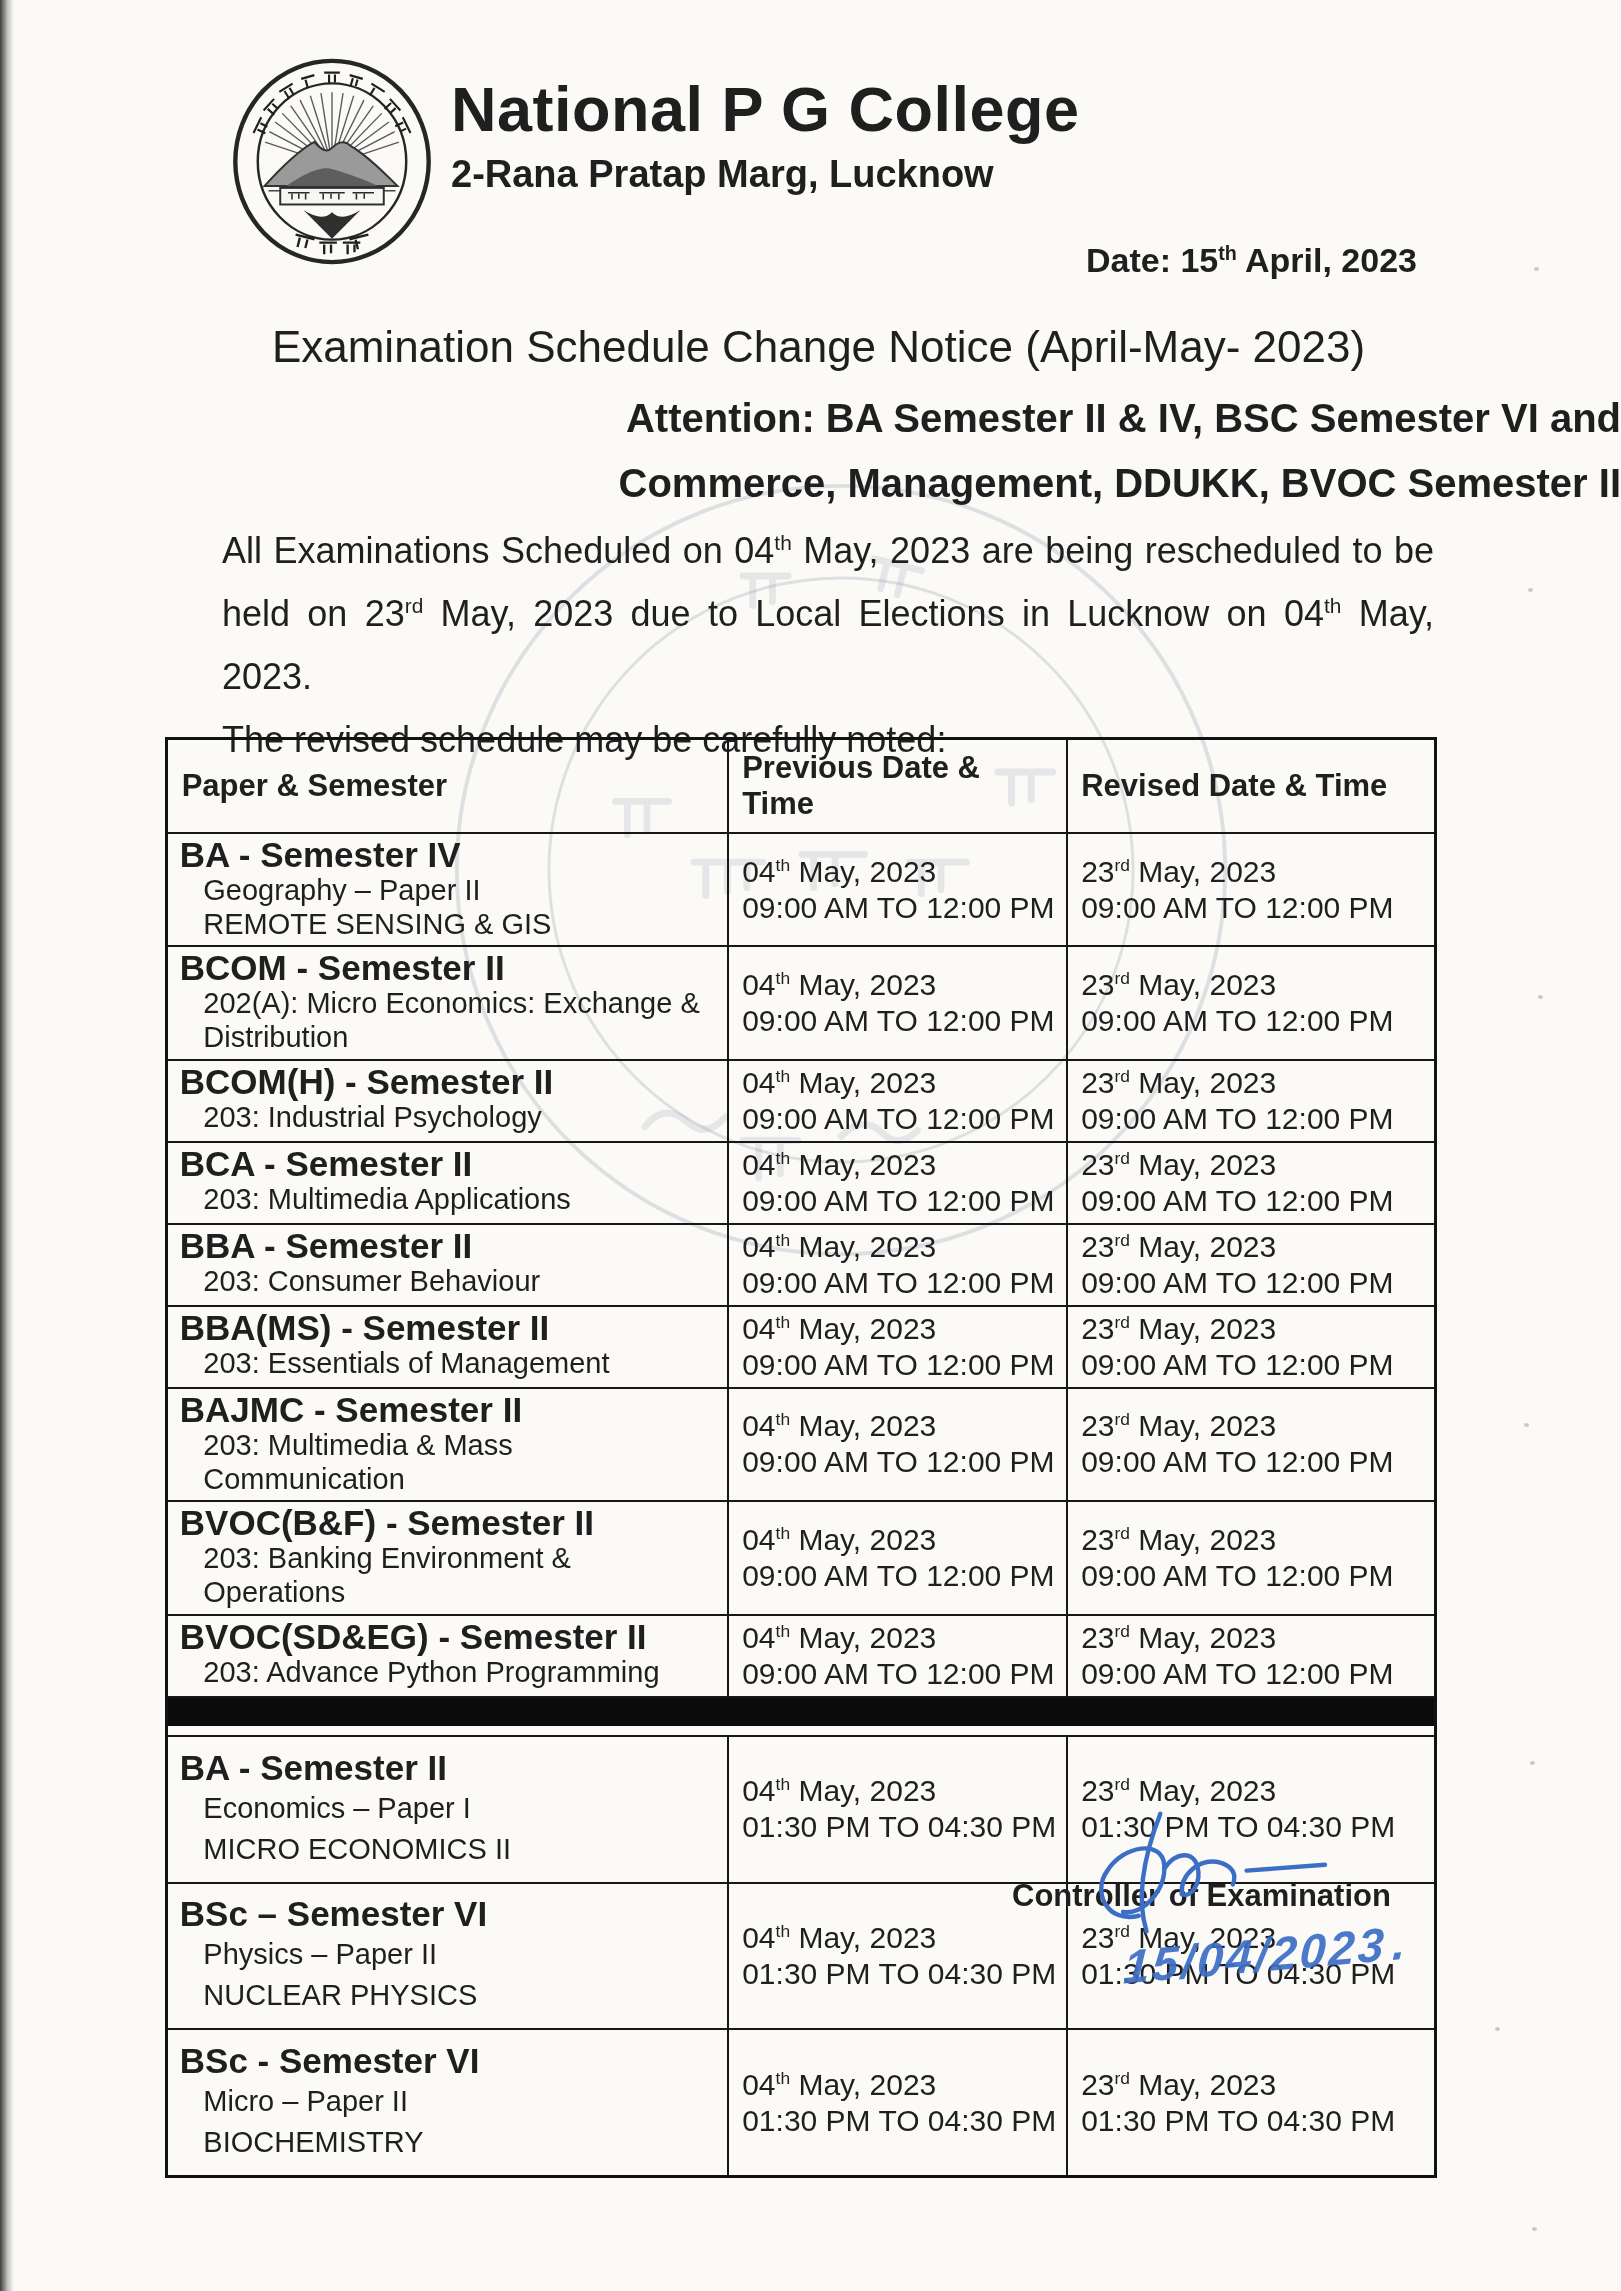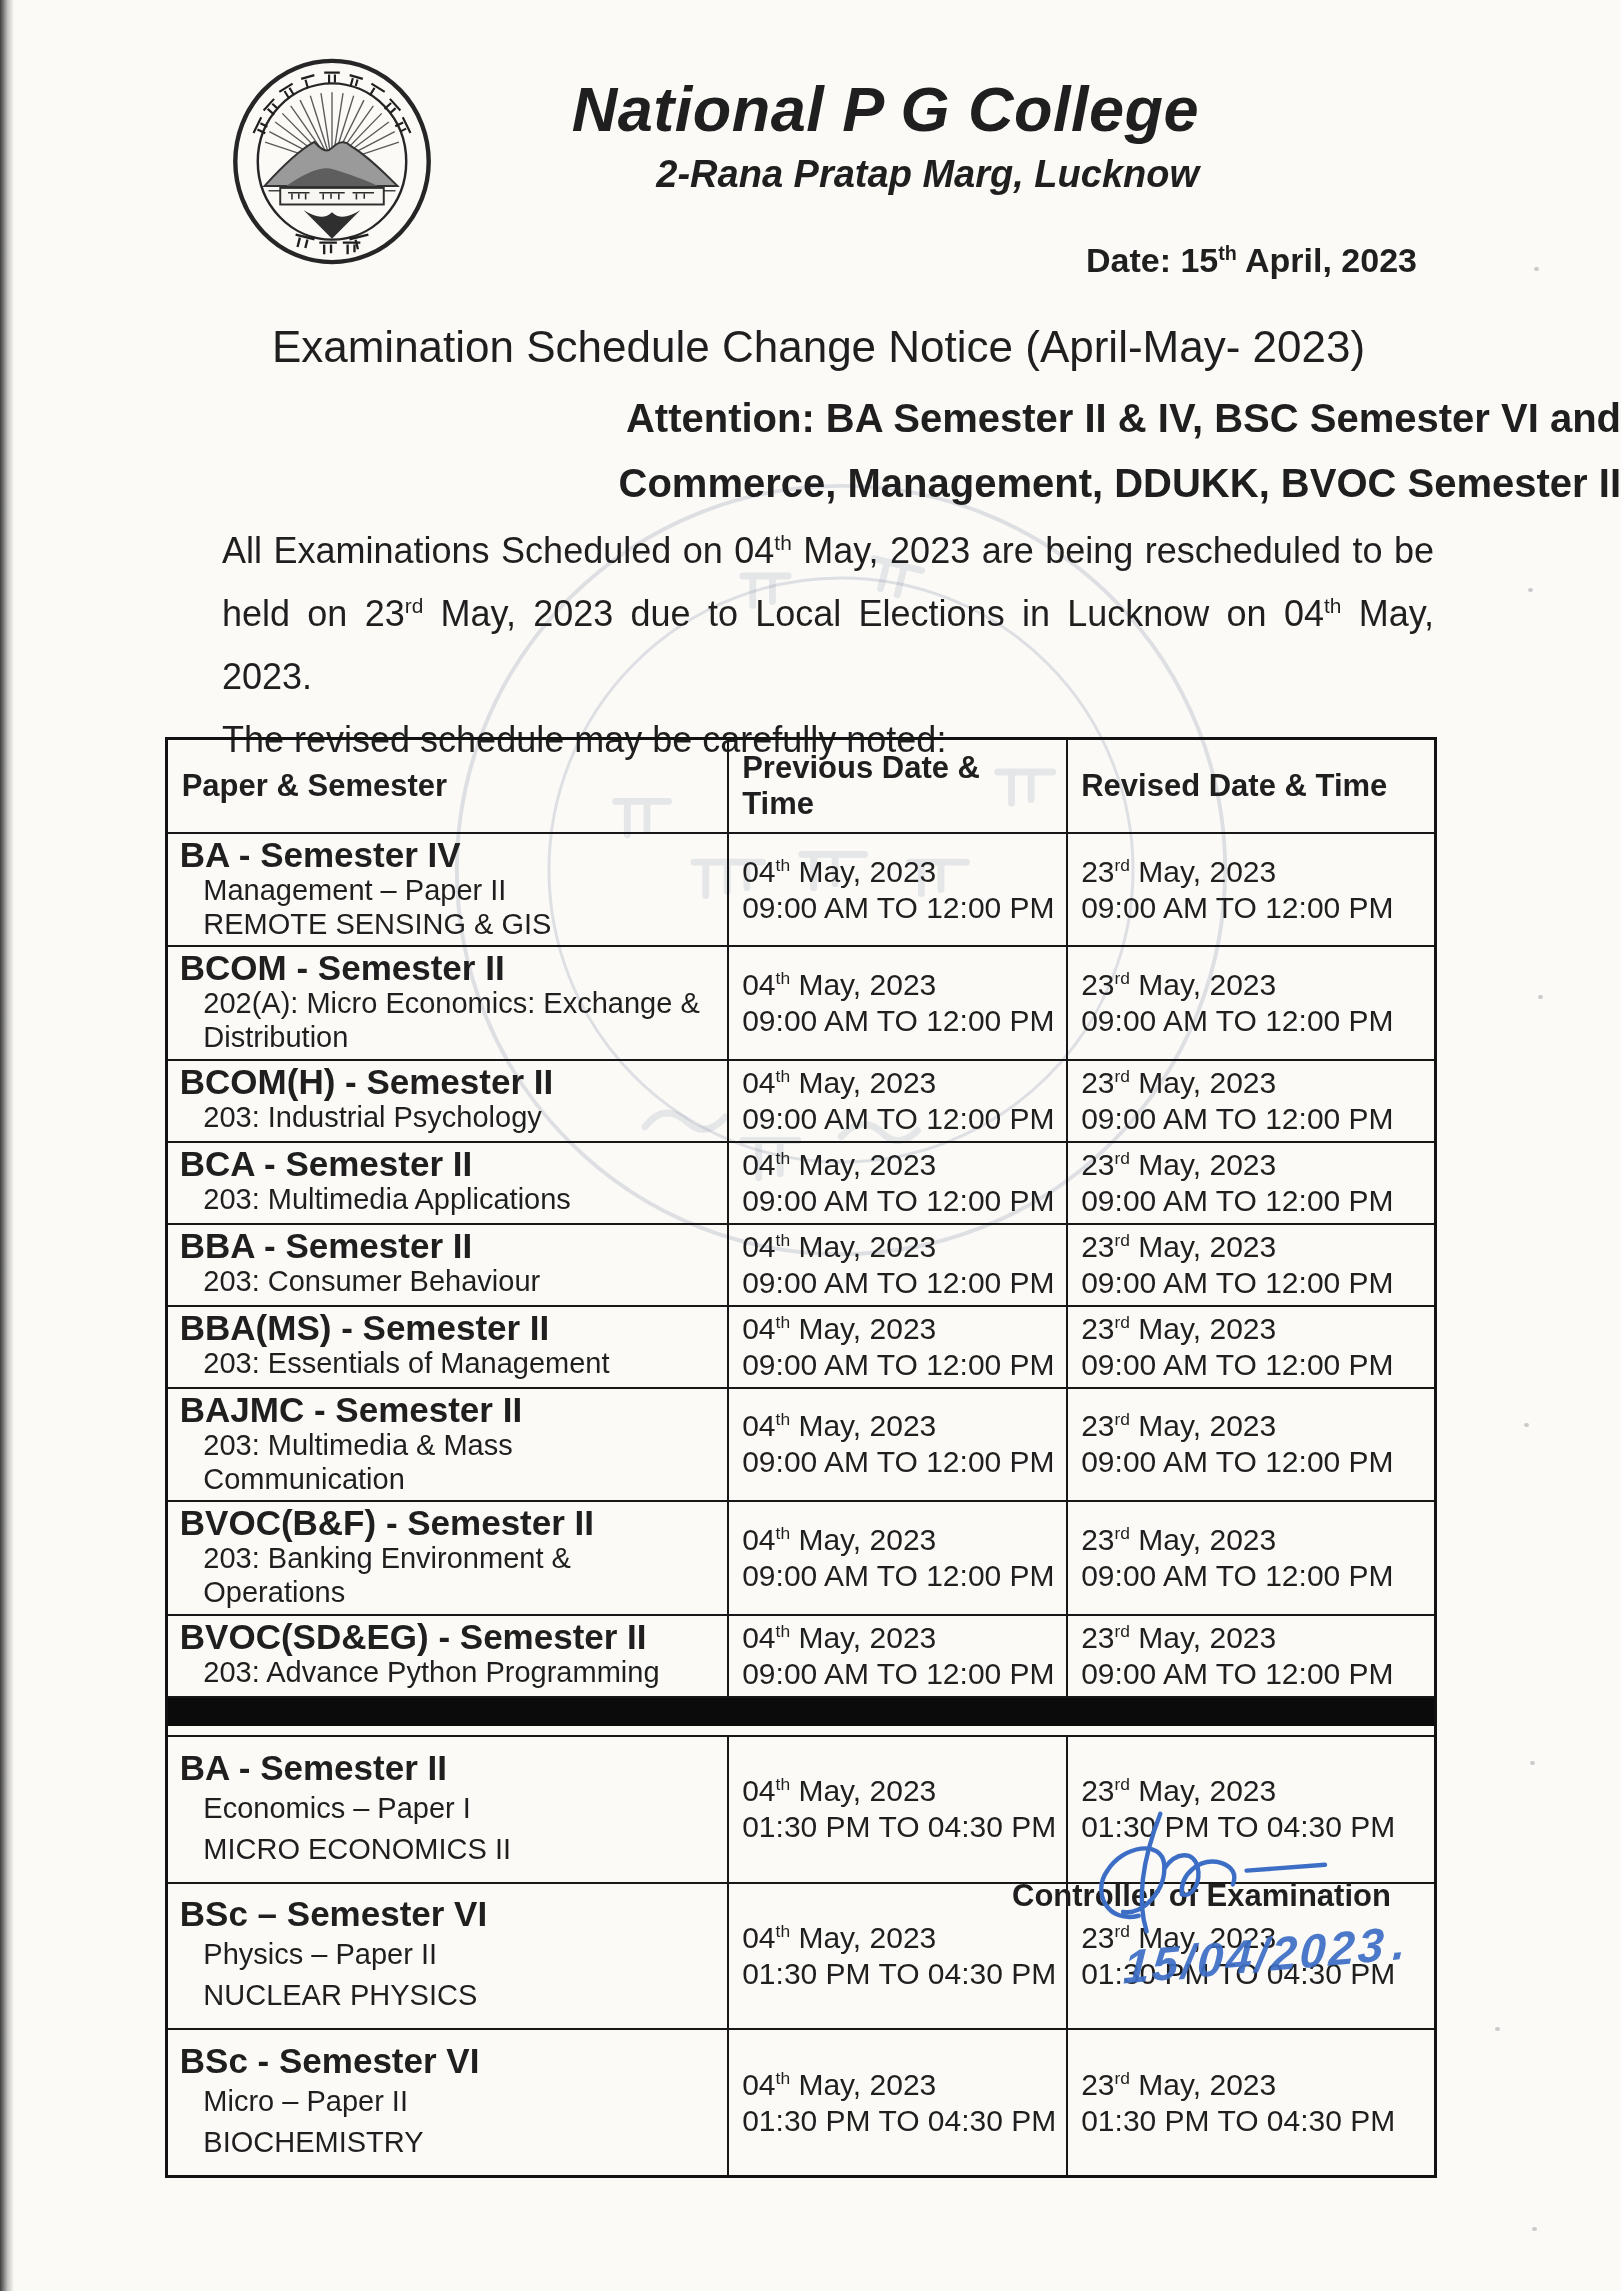--- a/index.html
+++ b/index.html
@@ -18,7 +18,7 @@
 
   
   .logo{position:absolute;left:228px;top:57px;width:208px;height:210px;z-index:2;}
-  .head-text{position:absolute;left:434px;top:73px;width:765px;text-align:right;z-index:2;font-style:italic;}
+  .head-text{position:absolute;left:451px;top:73px;width:765px;text-align:left;z-index:2;}
   .college{font-size:63px;font-weight:bold;letter-spacing:0.5px;line-height:73px;}
   .address{font-size:38px;font-weight:bold;line-height:49px;margin-top:3.9px;}
   .date-line{position:absolute;top:241px;right:204px;font-size:34px;font-weight:bold;z-index:2;}

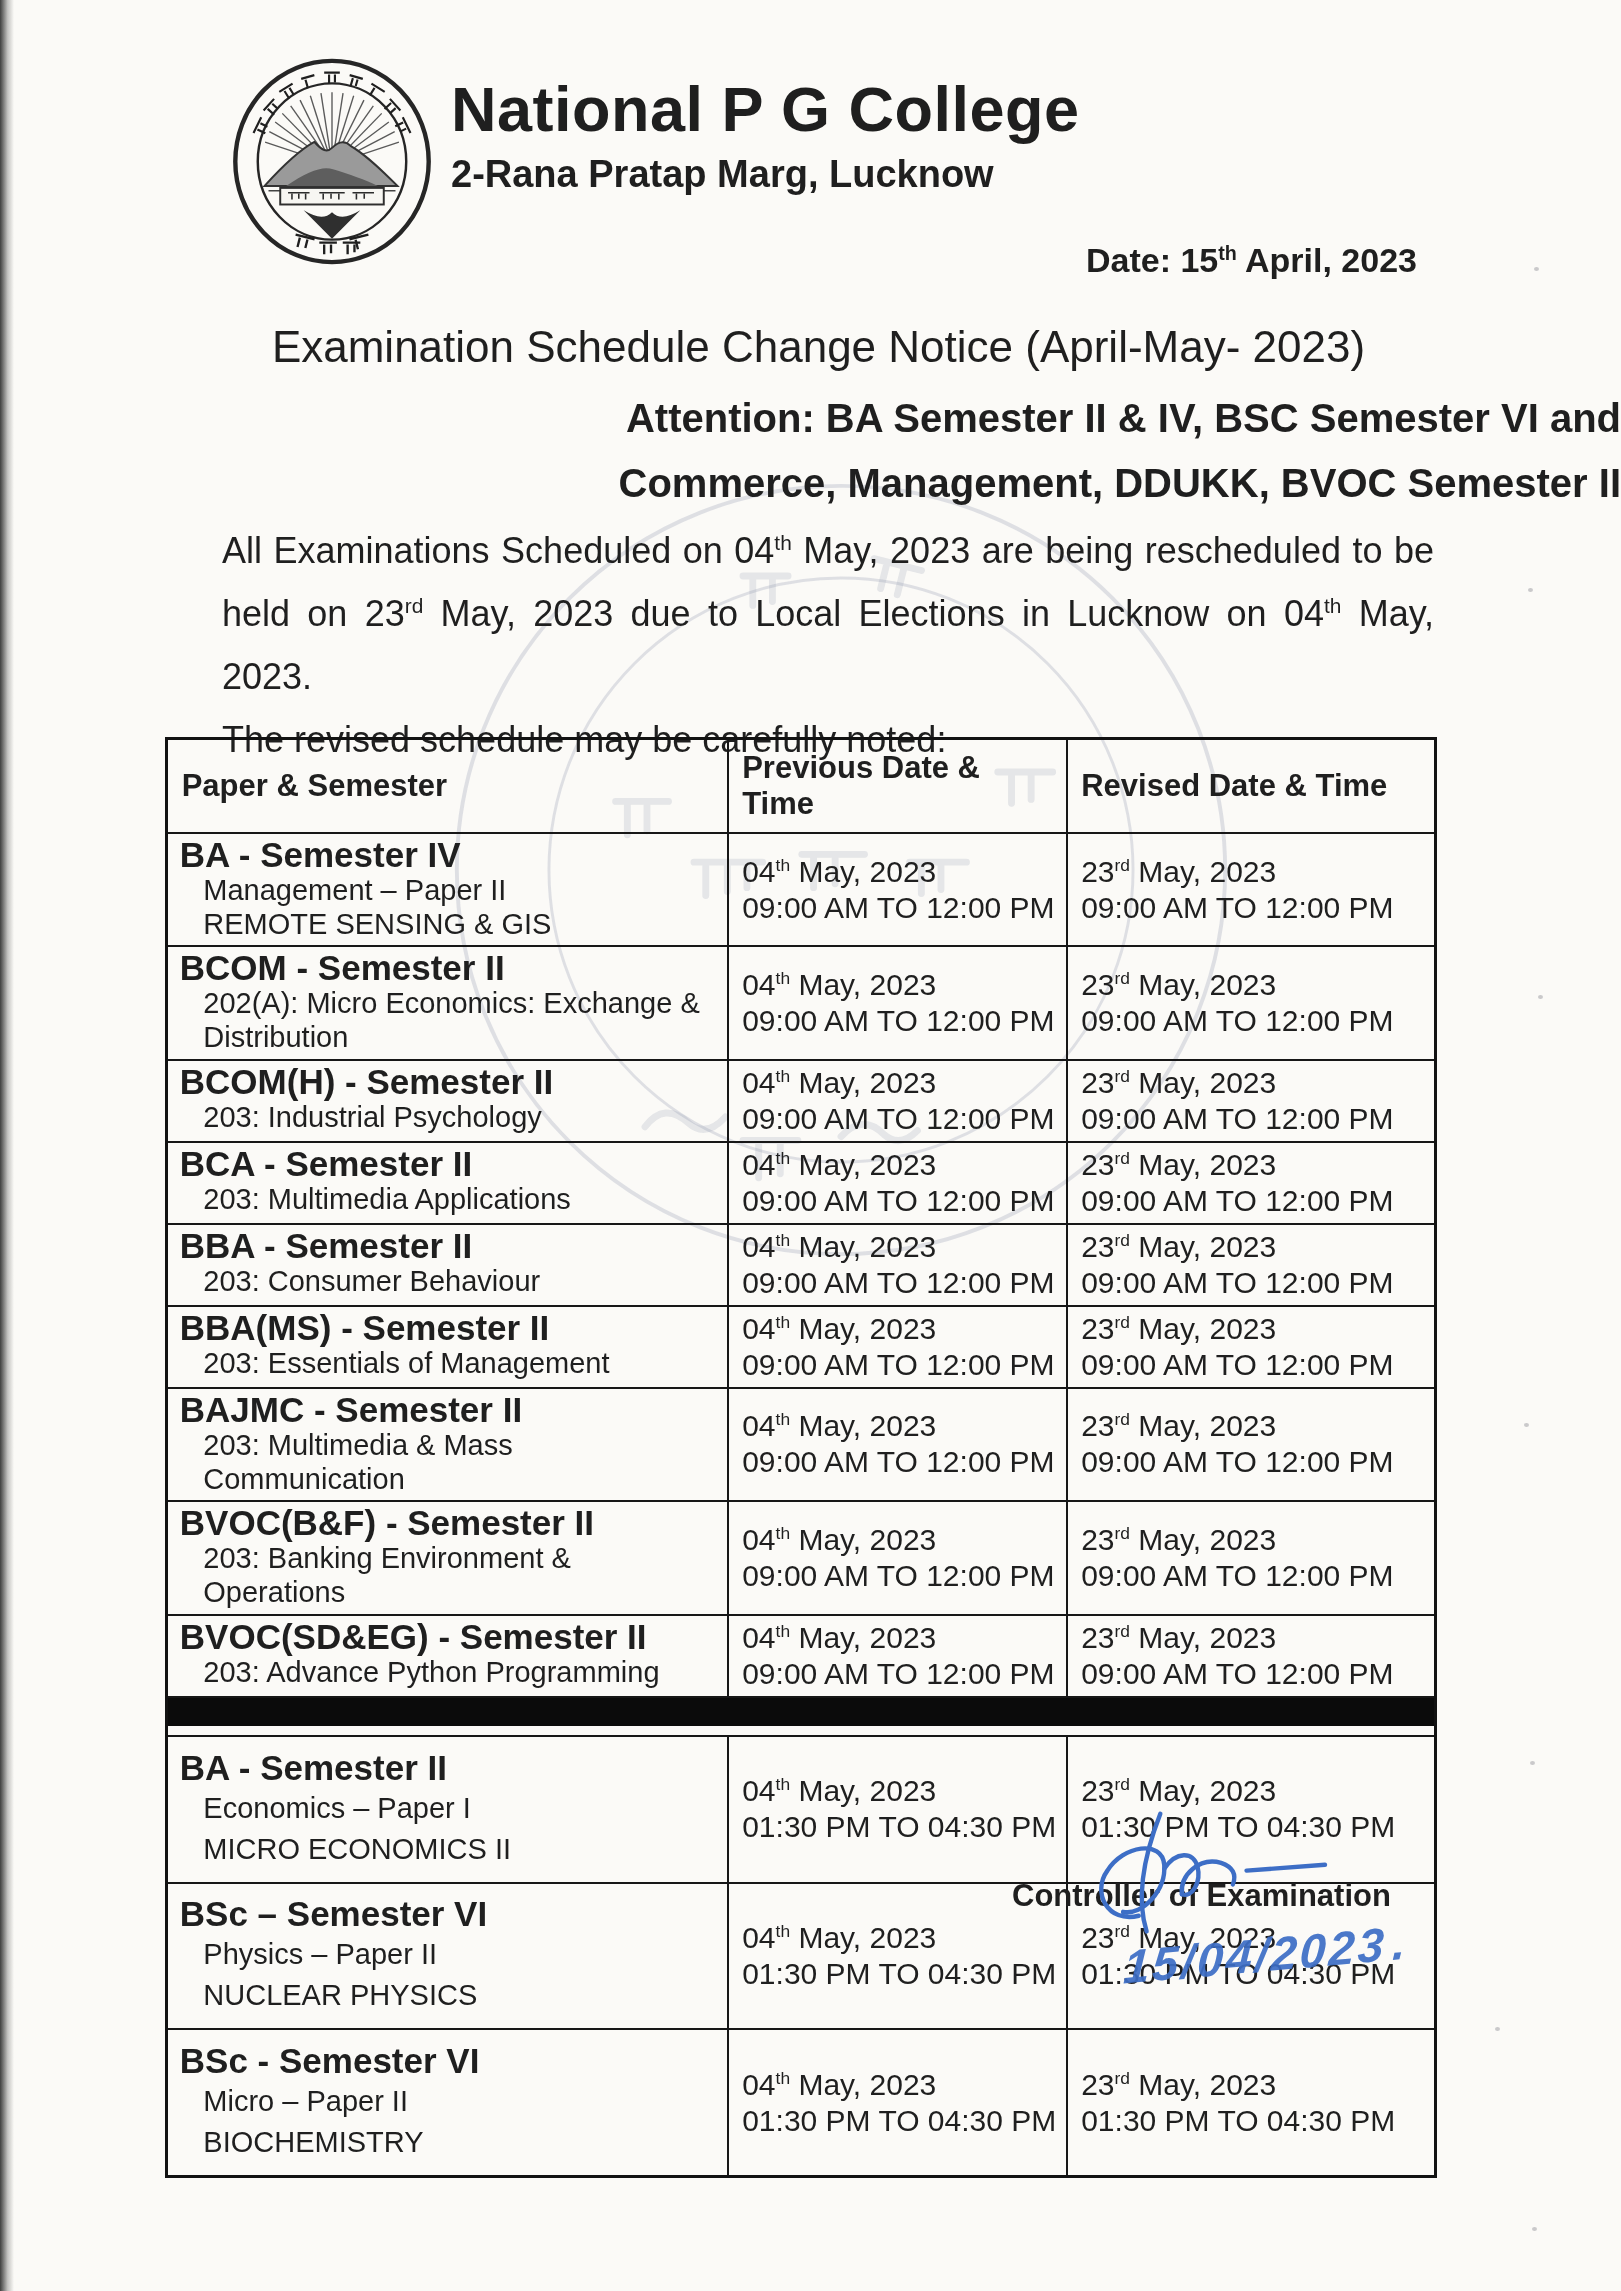--- a/index.html
+++ b/index.html
@@ -201,7 +201,7 @@
       <tr>
         <td class="c-paper">
               <div class="course">BA - Semester IV</div>
-              <div class="pline">Management – Paper II</div>
+              <div class="pline">Geography – Paper II</div>
               <div class="pline">REMOTE SENSING &amp; GIS</div>
             </td>
         <td class="c-date">

